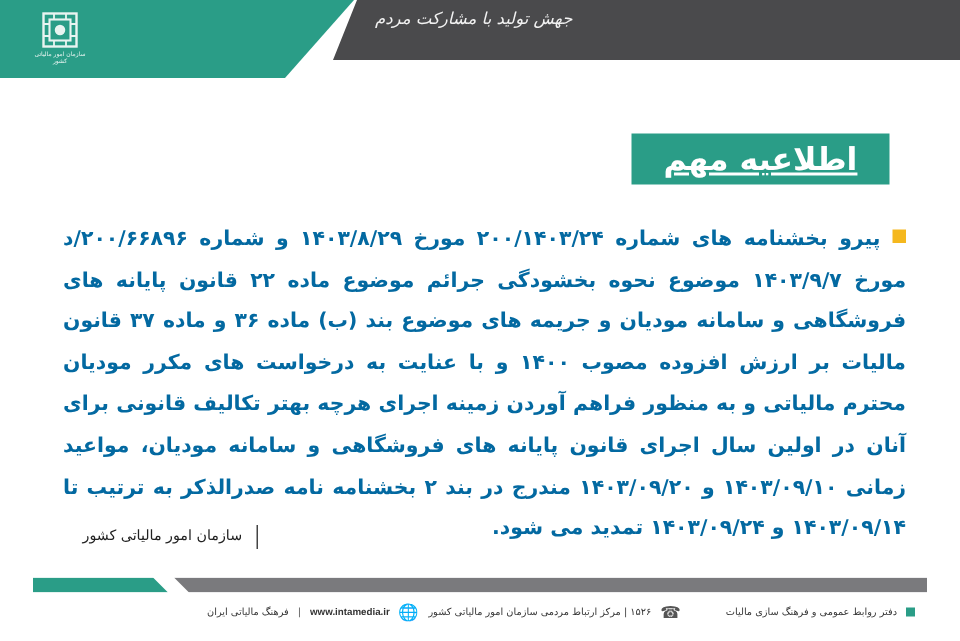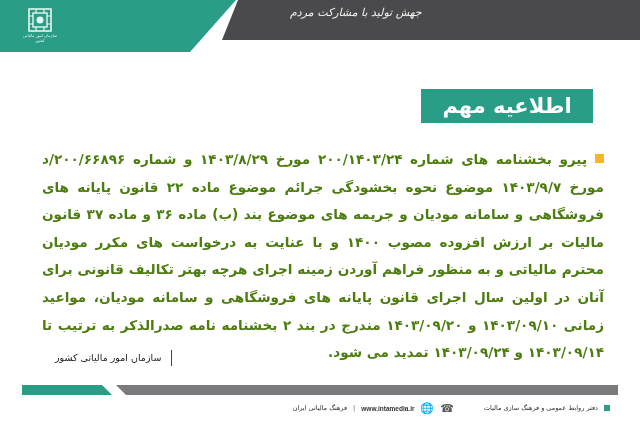--- a/index.html
+++ b/index.html
@@ -29,7 +29,7 @@
   .slogan {
     position: absolute; left: 250px; top: 6px; color: #f2f2f2;
     font-family: "DejaVu Serif", serif; font-style: italic; font-size: 11px;
-    direction: rtl; white-space: nowrap; margin-left: 40px;
+    direction: rtl; white-space: nowrap;
   }
   .title-badge {
     position: absolute; left: 421px; top: 89px; width: 172px; height: 34px;

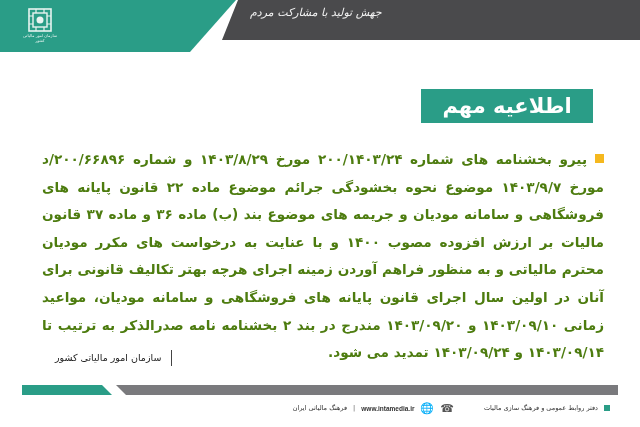--- a/index.html
+++ b/index.html
@@ -35,7 +35,7 @@
     position: absolute; left: 421px; top: 89px; width: 172px; height: 34px;
     background: #2a9d87; color: #ffffff;
     display: flex; align-items: center; justify-content: center;
-    font-size: 21px; font-weight: bold; direction: rtl;
+    font-size: 21px; font-weight: bold; direction: rtl; text-decoration: underline;
   }
   .body-text {
     position: absolute; left: 42px; top: 146px; width: 562px;

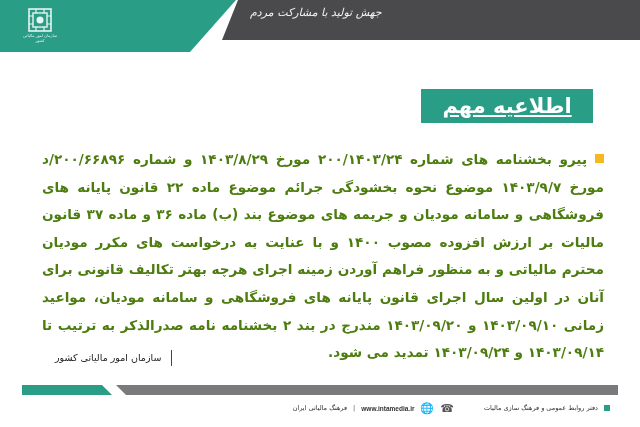--- a/index.html
+++ b/index.html
@@ -40,7 +40,7 @@
   .body-text {
     position: absolute; left: 42px; top: 146px; width: 562px;
     direction: rtl; text-align: justify; text-align-last: right;
-    font-size: 13.6px; font-weight: bold; line-height: 27.6px; color: #4d7c0f;
+    font-size: 13.6px; font-weight: bold; line-height: 27.6px; color: #0369a1;
   }
   .bullet {
     display: inline-block; width: 9px; height: 9px; background: #f5b81e;

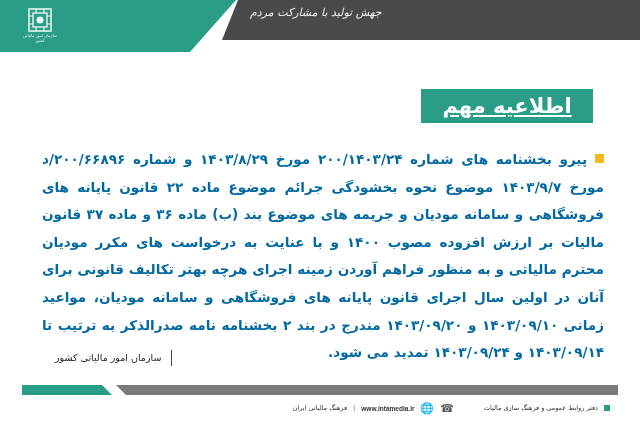--- a/index.html
+++ b/index.html
@@ -101,6 +101,7 @@
   <span class="sq"></span>
   <span>دفتر روابط عمومی و فرهنگ سازی مالیات</span>
   <span class="phone-icon">☎</span>
+  <span>۱۵۲۶ | مرکز ارتباط مردمی سازمان امور مالیاتی کشور</span>
   <span class="globe-icon">🌐</span>
   <span class="url">www.intamedia.ir</span>
   <span class="sep">|</span>

